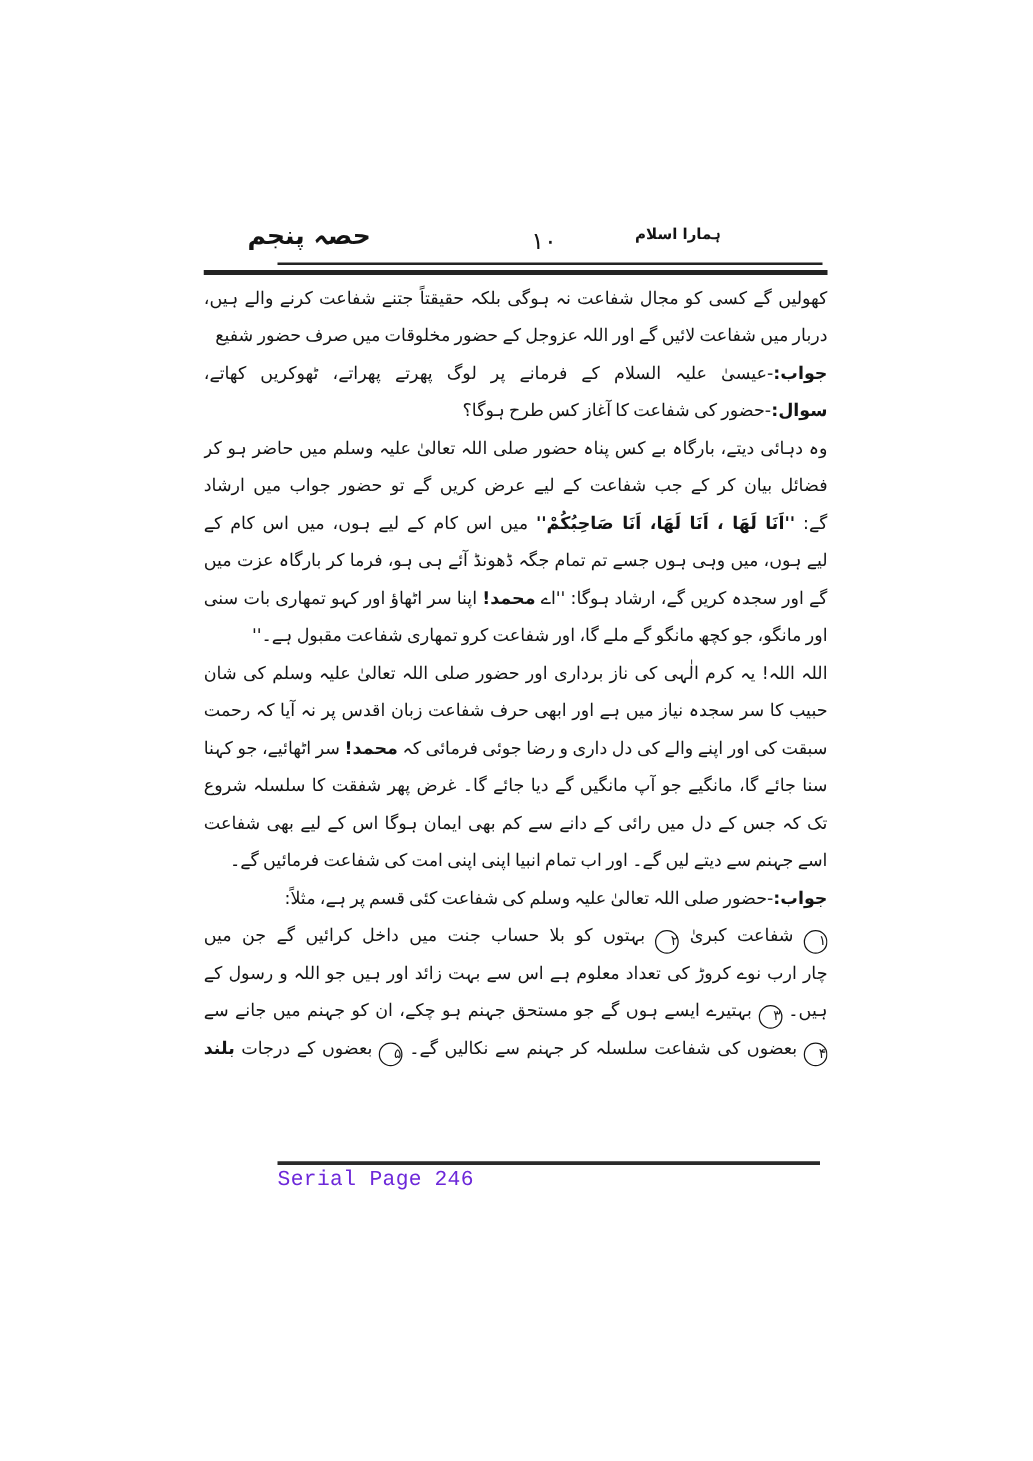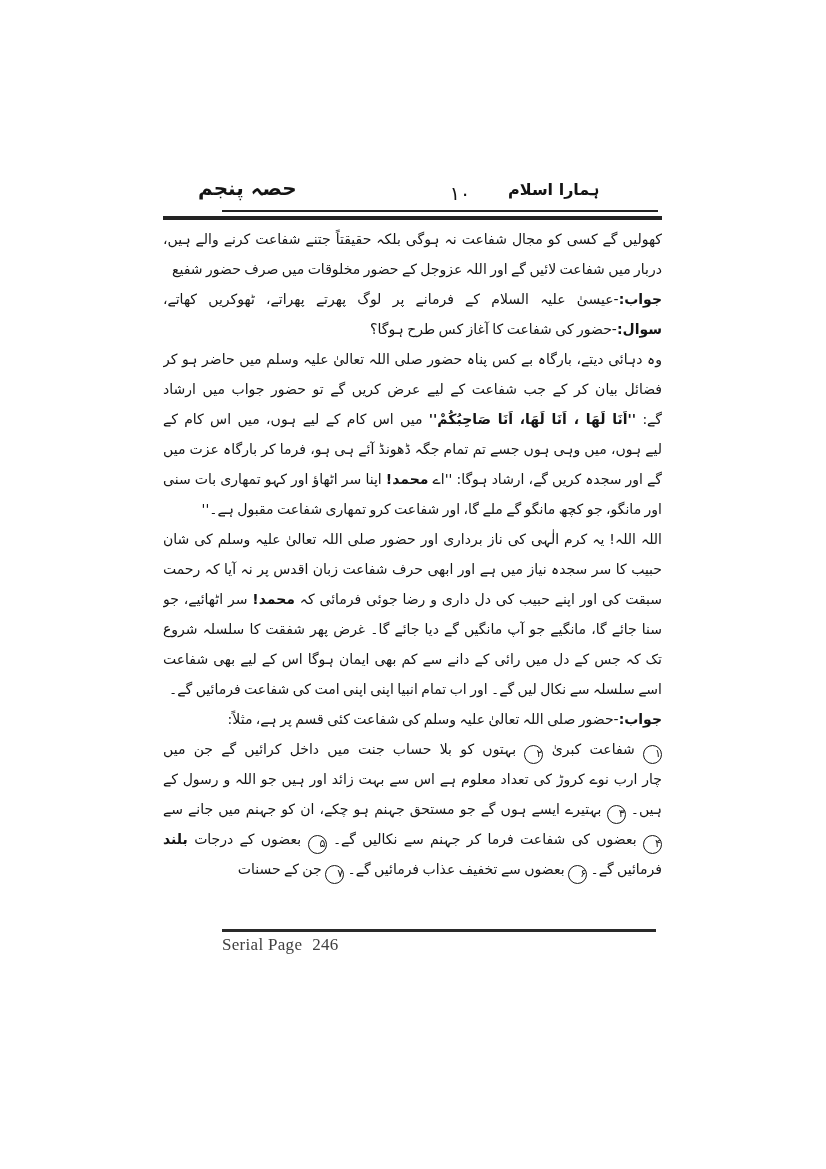--- a/index.html
+++ b/index.html
@@ -8,7 +8,7 @@
   
   .h-part{position:absolute;left:198px;top:176px;width:120px;font-size:20px;font-weight:700;
           direction:rtl;text-align:left;}
-  .h-num{position:absolute;left:425px;top:182px;width:70px;font-size:19px;text-align:center;}
+  .h-num{position:absolute;left:425px;top:182px;width:70px;font-size:19px;text-align:left;}
   .h-title{position:absolute;right:158px;top:180px;width:160px;font-size:16px;font-weight:700;
            direction:rtl;text-align:left;}
   .rule{position:absolute;background:#232323;}

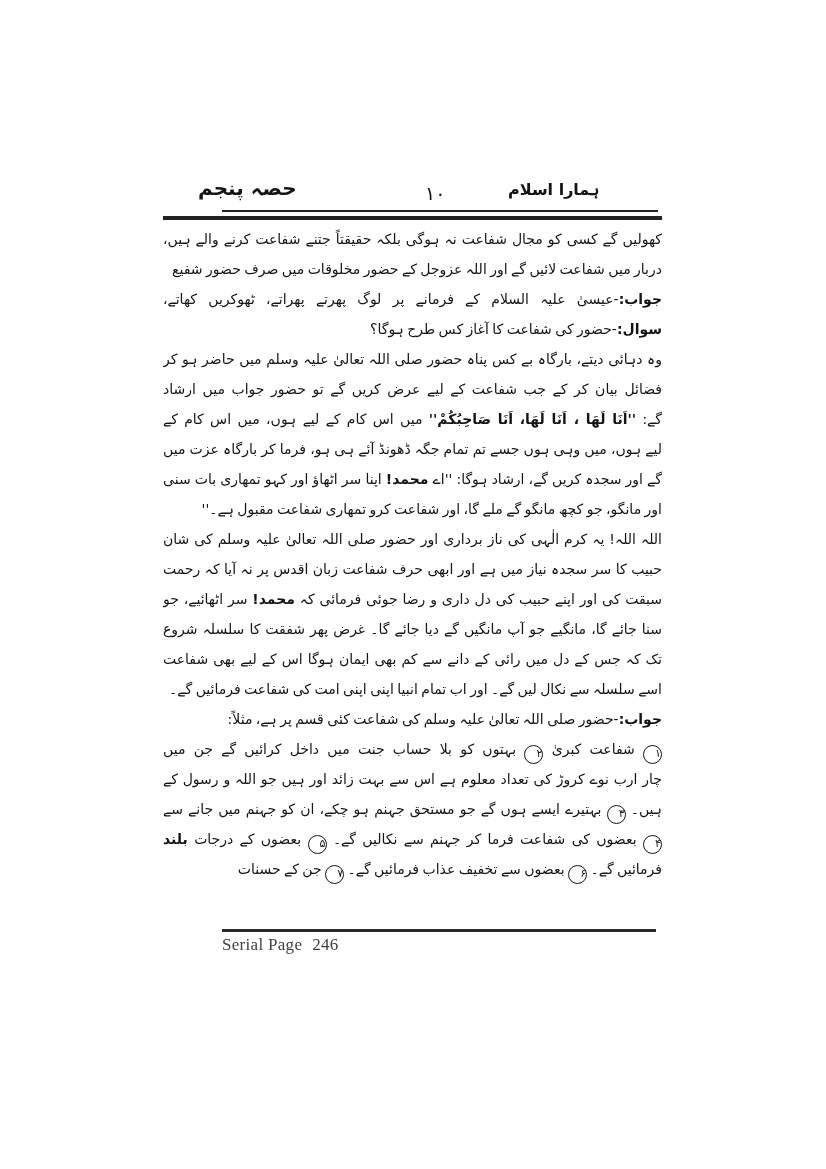--- a/index.html
+++ b/index.html
@@ -9,7 +9,7 @@
   .h-part{position:absolute;left:198px;top:176px;width:120px;font-size:20px;font-weight:700;
           direction:rtl;text-align:left;}
   .h-num{position:absolute;left:425px;top:182px;width:70px;font-size:19px;text-align:left;}
-  .h-title{position:absolute;right:158px;top:180px;width:160px;font-size:16px;font-weight:700;
+  .h-title{position:absolute;right:158px;top:180px;width:160px;font-size:12px;font-weight:700;
            direction:rtl;text-align:left;}
   .rule{position:absolute;background:#232323;}
   .rule-thin{left:222px;top:210px;width:436px;height:2px;}

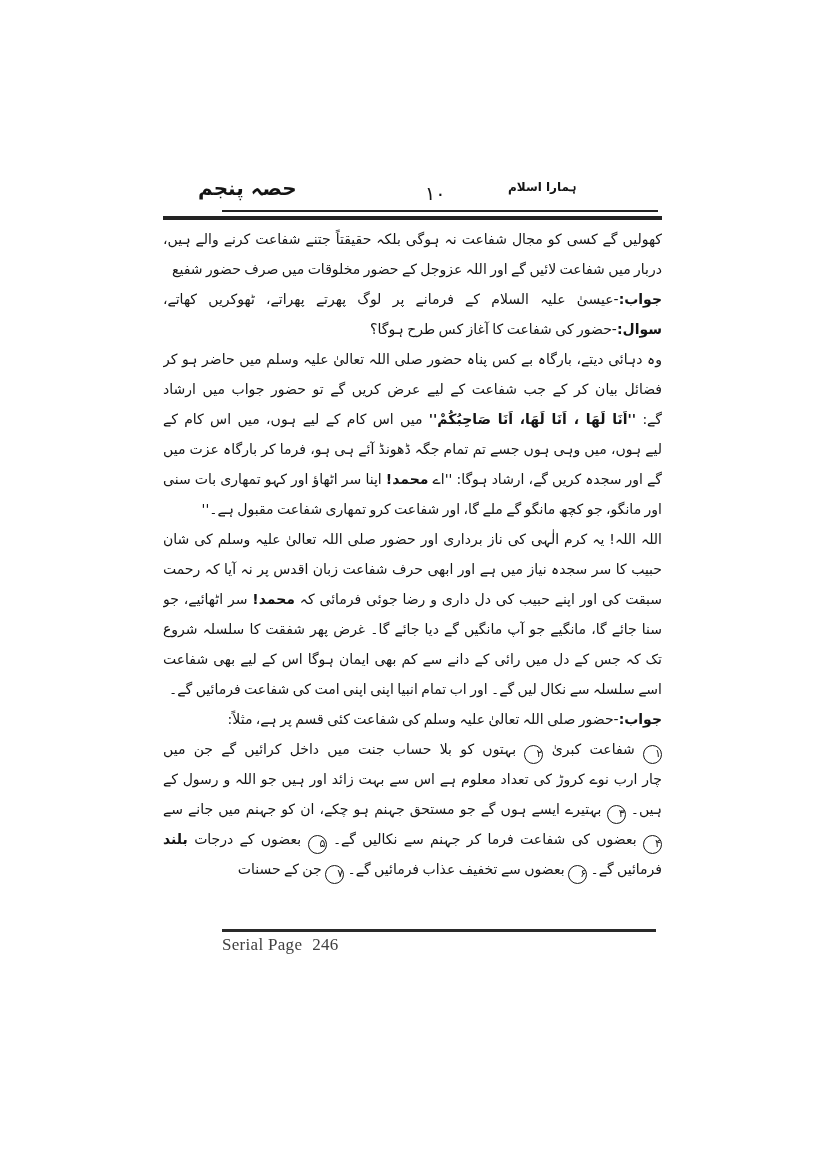--- a/index.html
+++ b/index.html
@@ -55,7 +55,7 @@
       <div class="line l-right"><span>اور مانگو، جو کچھ مانگو گے ملے گا، اور شفاعت کرو تمھاری شفاعت مقبول ہے۔''</span></div>
       <div class="line l-just"><span>اللہ اللہ! یہ کرم الٰہی کی ناز برداری اور حضور صلی اللہ تعالیٰ علیہ وسلم کی شان محبوبی کہ</span></div>
       <div class="line l-just"><span>حبیب کا سر سجدہ نیاز میں ہے اور ابھی حرف شفاعت زبان اقدس پر نہ آیا کہ رحمت حق نے</span></div>
-      <div class="line l-just"><span>سبقت کی اور اپنے حبیب کی دل داری و رضا جوئی فرمائی کہ </span><span class="b">محمد!</span><span> سر اٹھائیے، جو کہنا ہے کہیے،</span></div>
+      <div class="line l-just"><span>سبقت کی اور اپنے والے کی دل داری و رضا جوئی فرمائی کہ </span><span class="b">محمد!</span><span> سر اٹھائیے، جو کہنا ہے کہیے،</span></div>
       <div class="line l-just"><span>سنا جائے گا، مانگیے جو آپ مانگیں گے دیا جائے گا۔ غرض پھر شفقت کا سلسلہ شروع ہوگا۔ یہاں</span></div>
       <div class="line l-just"><span>تک کہ جس کے دل میں رائی کے دانے سے کم بھی ایمان ہوگا اس کے لیے بھی شفاعت فرما کر</span></div>
       <div class="line l-right"><span>اسے سلسلہ سے نکال لیں گے۔ اور اب تمام انبیا اپنی اپنی امت کی شفاعت فرمائیں گے۔</span></div>

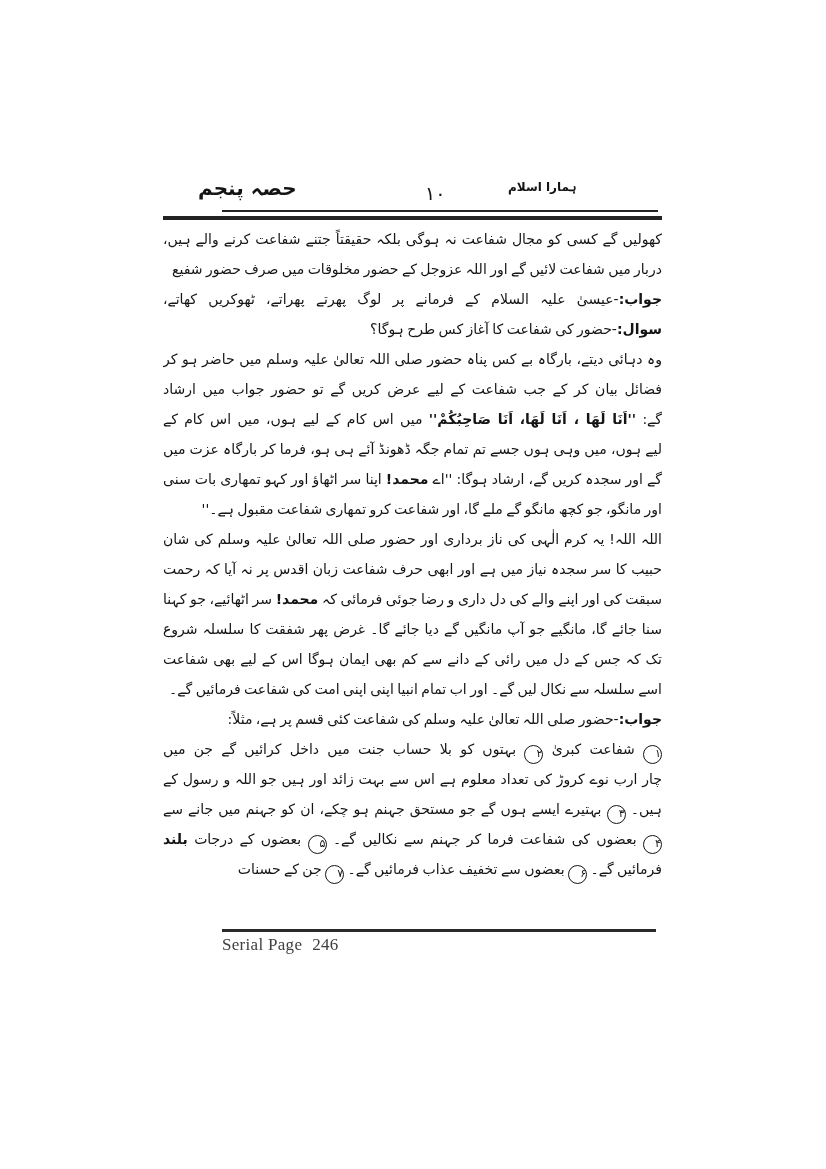--- a/index.html
+++ b/index.html
@@ -58,7 +58,7 @@
       <div class="line l-just"><span>سبقت کی اور اپنے والے کی دل داری و رضا جوئی فرمائی کہ </span><span class="b">محمد!</span><span> سر اٹھائیے، جو کہنا ہے کہیے،</span></div>
       <div class="line l-just"><span>سنا جائے گا، مانگیے جو آپ مانگیں گے دیا جائے گا۔ غرض پھر شفقت کا سلسلہ شروع ہوگا۔ یہاں</span></div>
       <div class="line l-just"><span>تک کہ جس کے دل میں رائی کے دانے سے کم بھی ایمان ہوگا اس کے لیے بھی شفاعت فرما کر</span></div>
-      <div class="line l-right"><span>اسے سلسلہ سے نکال لیں گے۔ اور اب تمام انبیا اپنی اپنی امت کی شفاعت فرمائیں گے۔</span></div>
+      <div class="line l-right"><span>اسے جہنم سے دیتے لیں گے۔ اور اب تمام انبیا اپنی اپنی امت کی شفاعت فرمائیں گے۔</span></div>
       <div class="line l-right"><span class="b">جواب:</span><span>-حضور صلی اللہ تعالیٰ علیہ وسلم کی شفاعت کئی قسم پر ہے، مثلاً:</span></div>
       <div class="line l-just"><span class="circ">۱</span><span> شفاعت کبریٰ </span><span class="circ">۲</span><span> بہتوں کو بلا حساب جنت میں داخل کرائیں گے جن میں</span></div>
       <div class="line l-just"><span>چار ارب نوے کروڑ کی تعداد معلوم ہے اس سے بہت زائد اور ہیں جو اللہ و رسول کے علم میں</span></div>

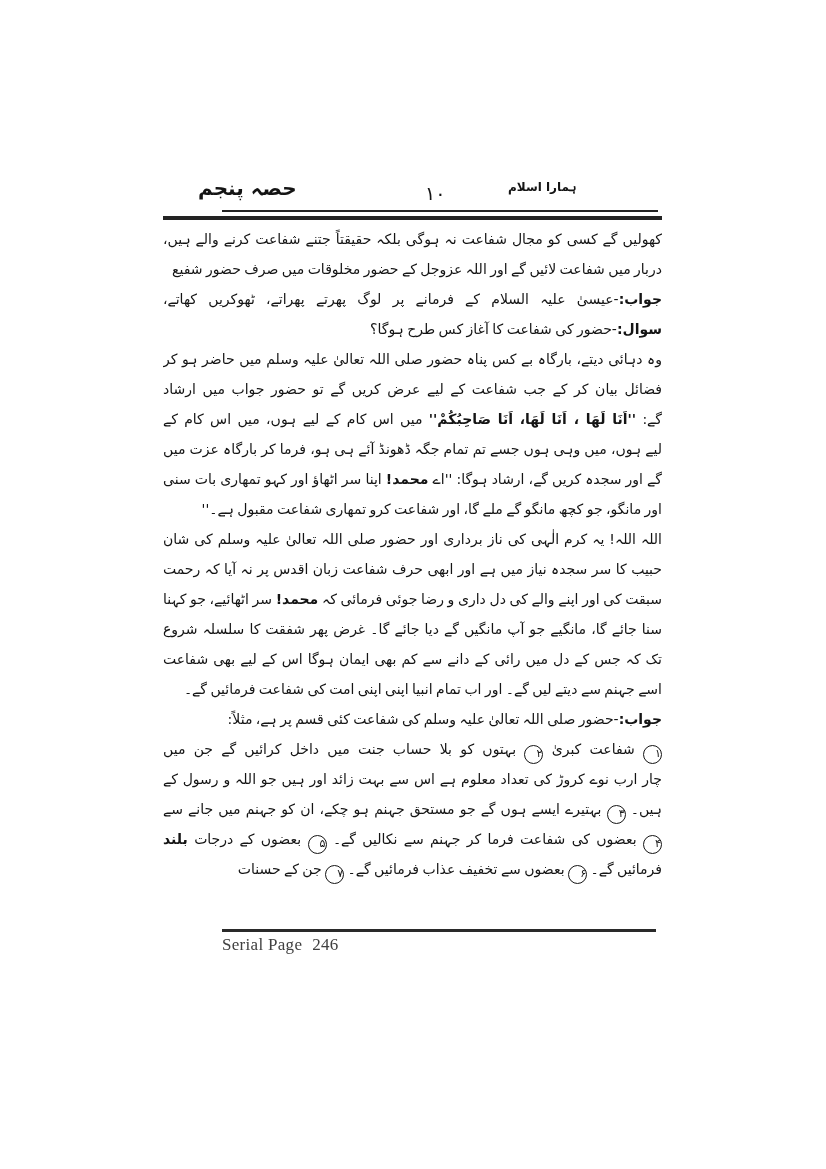--- a/index.html
+++ b/index.html
@@ -63,7 +63,7 @@
       <div class="line l-just"><span class="circ">۱</span><span> شفاعت کبریٰ </span><span class="circ">۲</span><span> بہتوں کو بلا حساب جنت میں داخل کرائیں گے جن میں</span></div>
       <div class="line l-just"><span>چار ارب نوے کروڑ کی تعداد معلوم ہے اس سے بہت زائد اور ہیں جو اللہ و رسول کے علم میں</span></div>
       <div class="line l-just"><span>ہیں۔ </span><span class="circ">۳</span><span> بہتیرے ایسے ہوں گے جو مستحق جہنم ہو چکے، ان کو جہنم میں جانے سے بچائیں گے۔</span></div>
-      <div class="line l-just"><span class="circ">۴</span><span> بعضوں کی شفاعت فرما کر جہنم سے نکالیں گے۔ </span><span class="circ">۵</span><span> بعضوں کے درجات </span><span class="b">بلند</span></div>
+      <div class="line l-just"><span class="circ">۴</span><span> بعضوں کی شفاعت سلسلہ کر جہنم سے نکالیں گے۔ </span><span class="circ">۵</span><span> بعضوں کے درجات </span><span class="b">بلند</span></div>
       <div class="line l-right"><span>فرمائیں گے۔ </span><span class="circ">۶</span><span> بعضوں سے تخفیف عذاب فرمائیں گے۔ </span><span class="circ">۷</span><span> جن کے حسنات</span></div>
     </div>
 

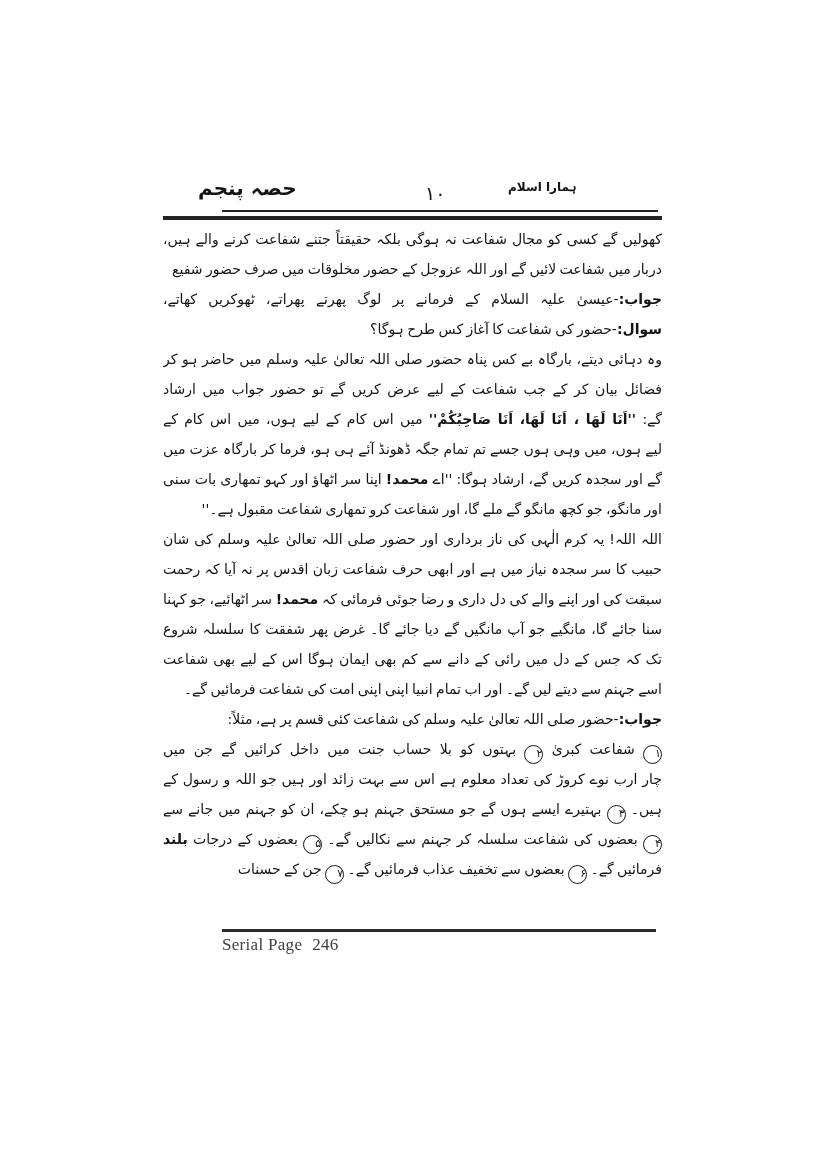--- a/index.html
+++ b/index.html
@@ -64,7 +64,6 @@
       <div class="line l-just"><span>چار ارب نوے کروڑ کی تعداد معلوم ہے اس سے بہت زائد اور ہیں جو اللہ و رسول کے علم میں</span></div>
       <div class="line l-just"><span>ہیں۔ </span><span class="circ">۳</span><span> بہتیرے ایسے ہوں گے جو مستحق جہنم ہو چکے، ان کو جہنم میں جانے سے بچائیں گے۔</span></div>
       <div class="line l-just"><span class="circ">۴</span><span> بعضوں کی شفاعت سلسلہ کر جہنم سے نکالیں گے۔ </span><span class="circ">۵</span><span> بعضوں کے درجات </span><span class="b">بلند</span></div>
-      <div class="line l-right"><span>فرمائیں گے۔ </span><span class="circ">۶</span><span> بعضوں سے تخفیف عذاب فرمائیں گے۔ </span><span class="circ">۷</span><span> جن کے حسنات</span></div>
     </div>
 
   <div class="footer-rule"></div>

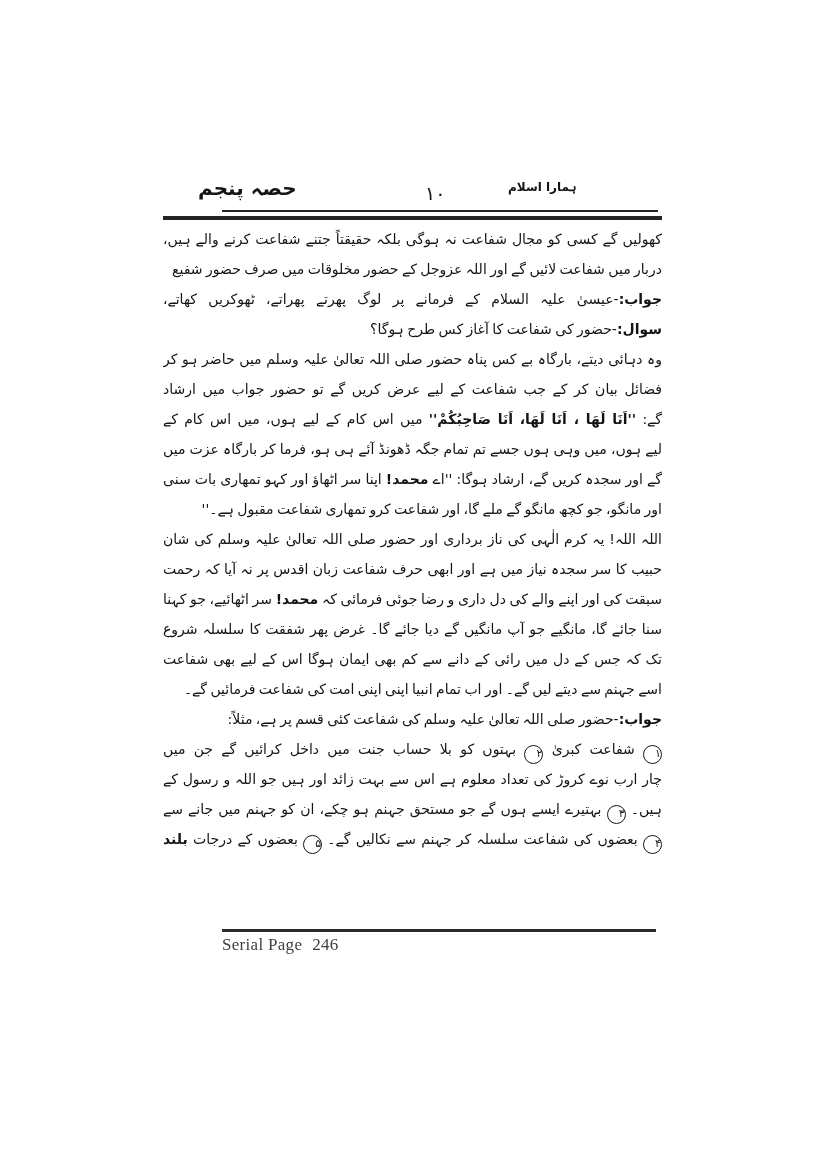--- a/index.html
+++ b/index.html
@@ -26,8 +26,8 @@
         font-weight:400;}
   
   .footer-rule{position:absolute;left:222px;top:929px;width:434px;height:3px;background:#2a2a2a;}
-  .footer{position:absolute;left:222px;top:935px;font-family:Liberation Serif, serif;
-          font-size:17px;color:#404040;letter-spacing:0.3px;}
+  .footer{position:absolute;left:222px;top:935px;font-family:Liberation Mono, monospace;
+          font-size:17px;color:#6d28d9;letter-spacing:0.3px;}
   .footer .num{margin-left:10px;}
 </style>
 </head>

